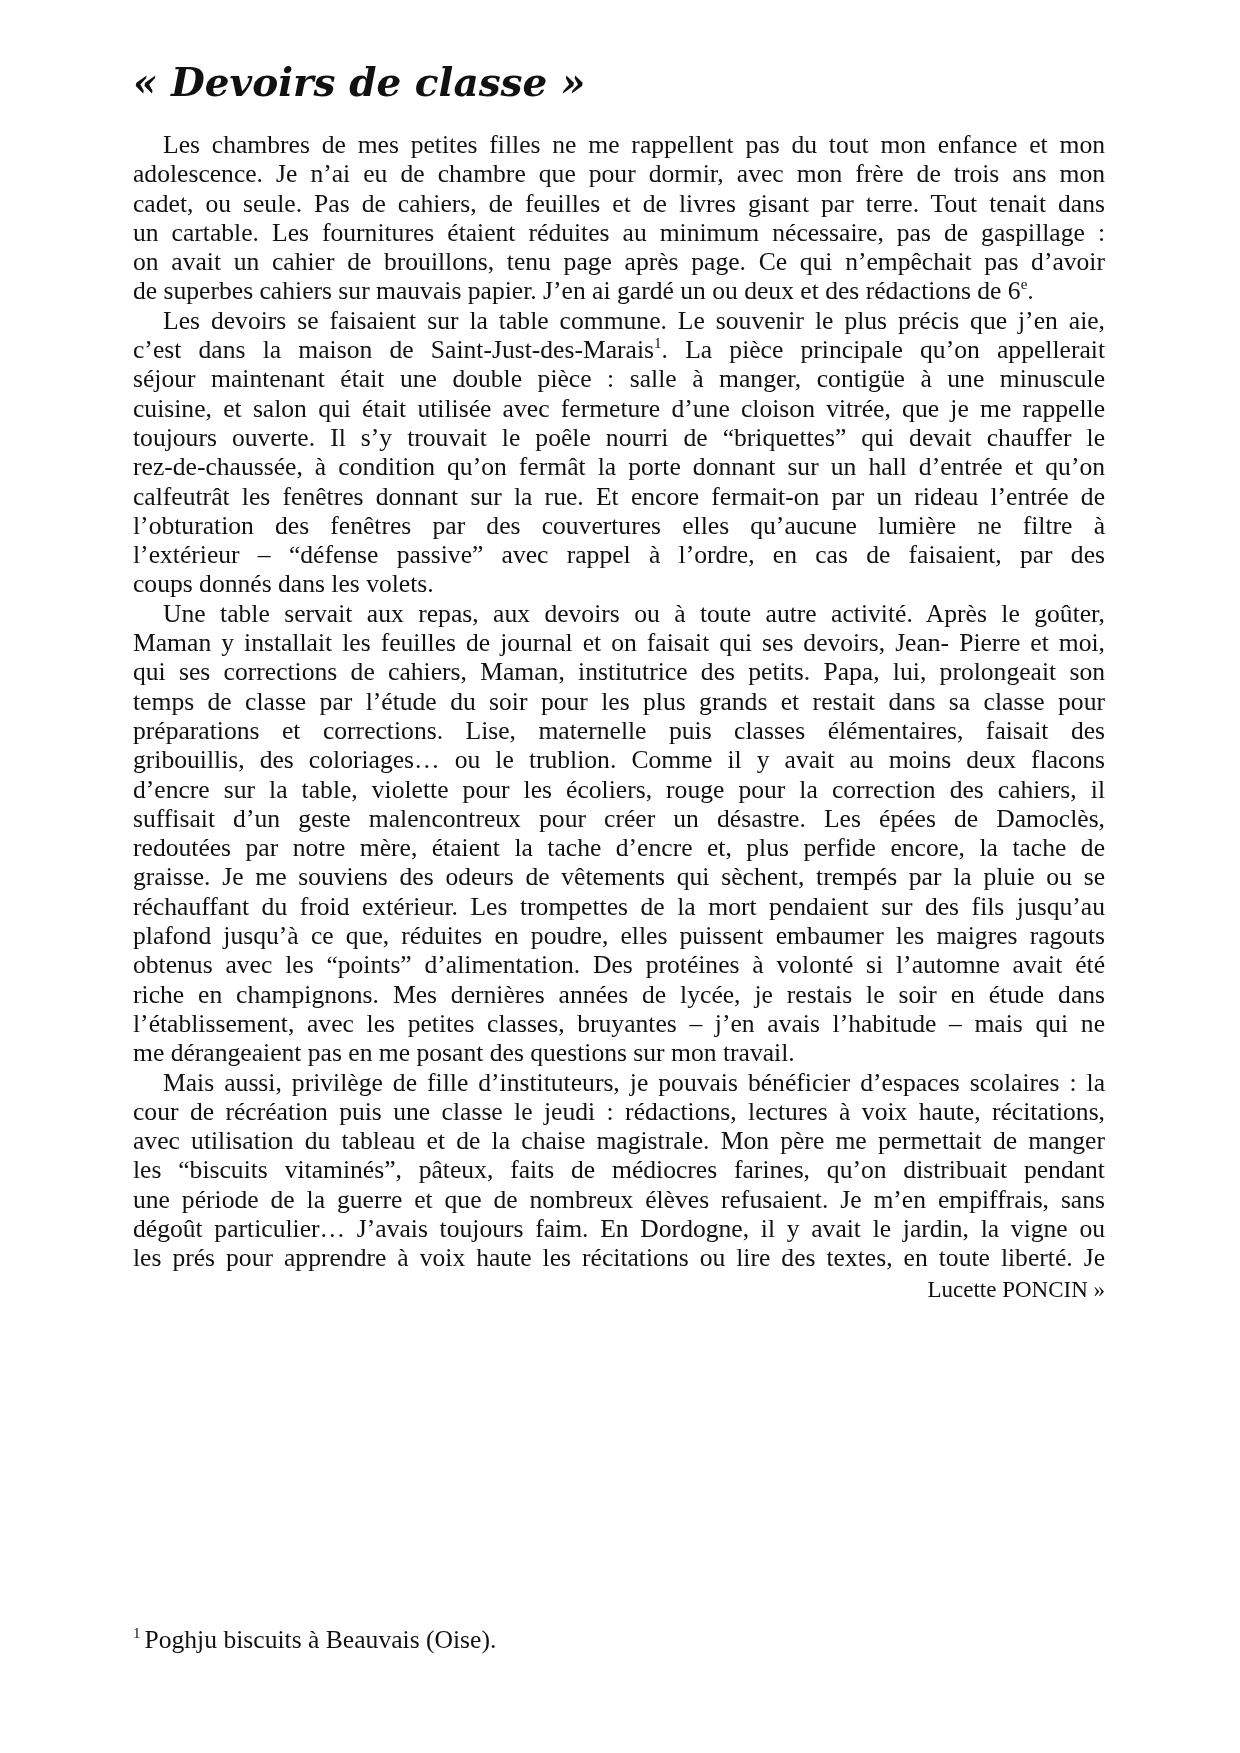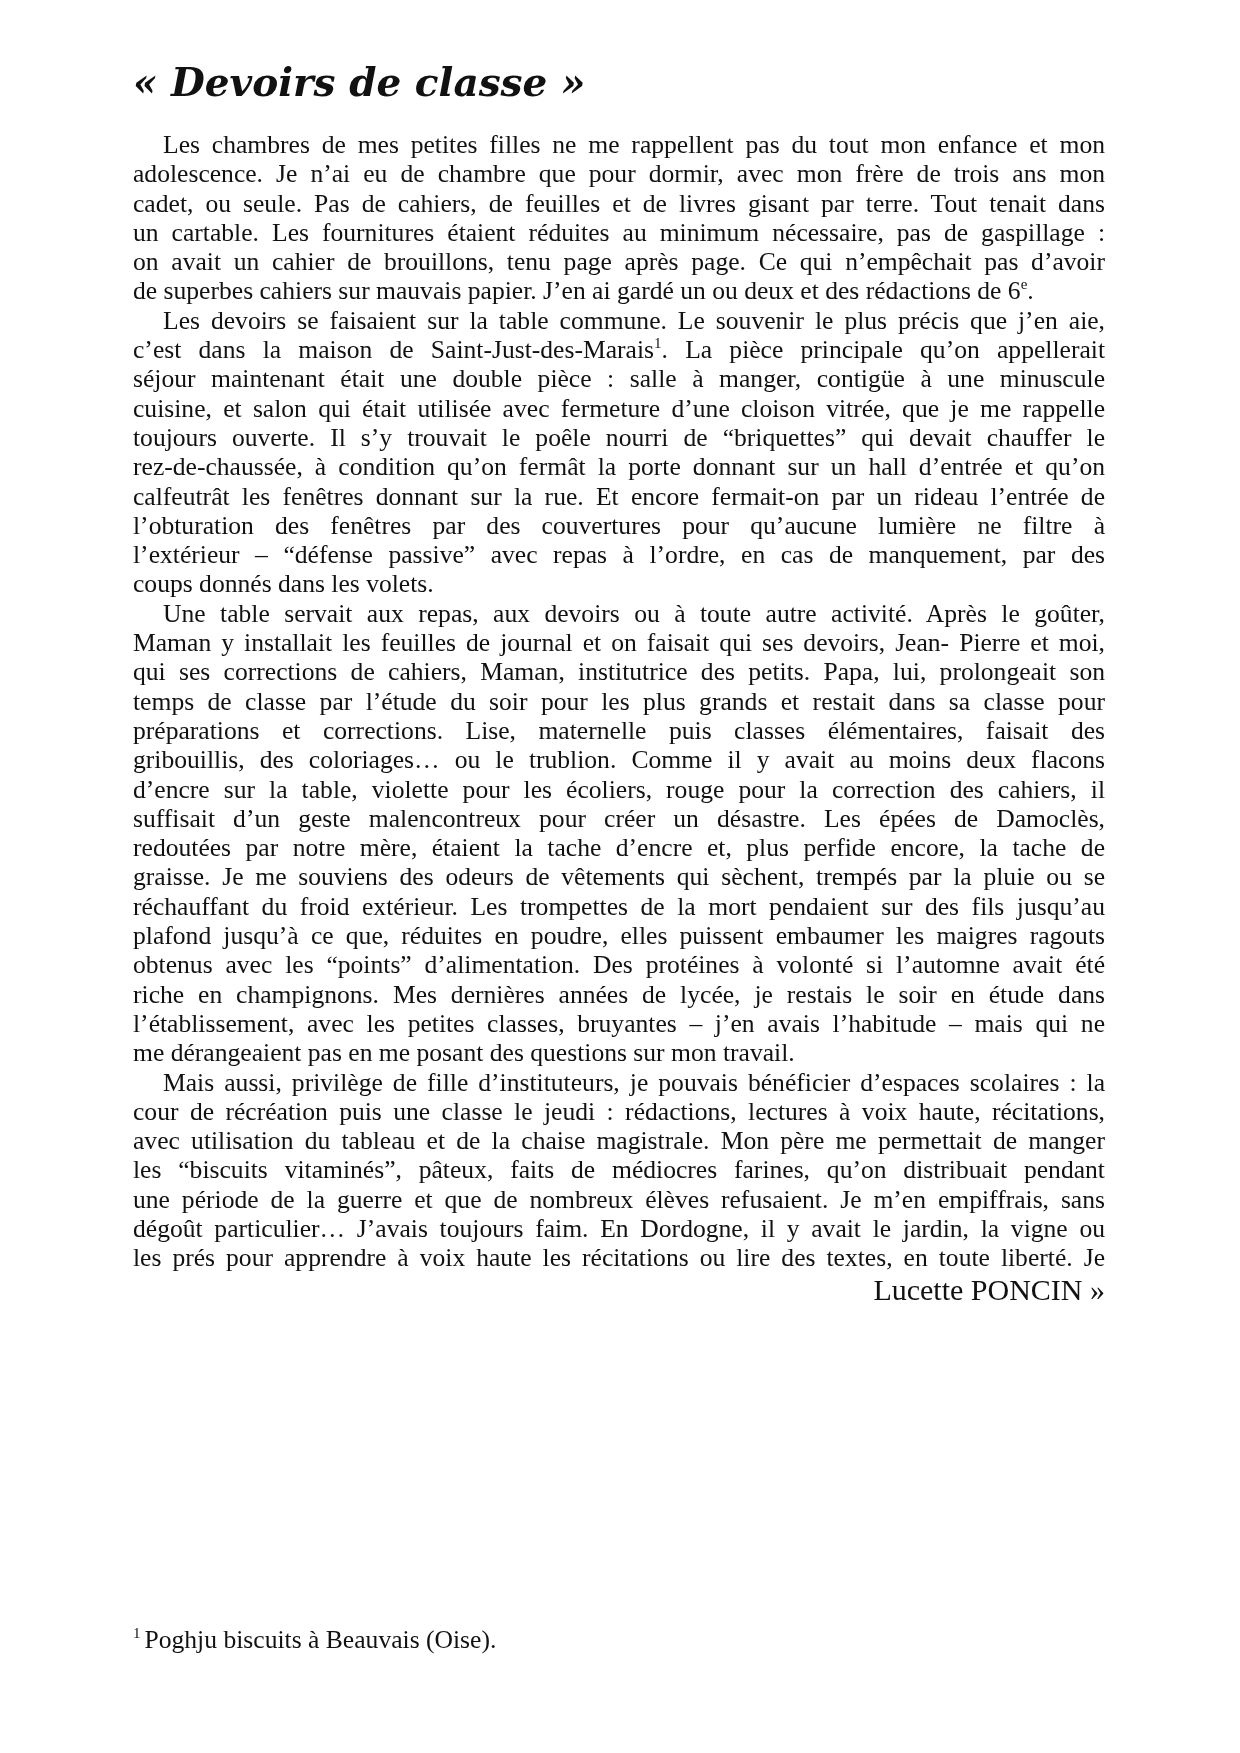--- a/index.html
+++ b/index.html
@@ -101,7 +101,7 @@
         <span class="line">toujours ouverte. Il s’y trouvait le poêle nourri de “briquettes” qui devait chauffer le</span>
         <span class="line">rez-de-chaussée, à condition qu’on fermât la porte donnant sur un hall d’entrée et qu’on</span>
         <span class="line">calfeutrât les fenêtres donnant sur la rue. Et encore fermait-on par un rideau l’entrée de</span>
-        <span class="line">l’obturation des fenêtres par des couvertures pour qu’aucune lumière ne filtre à</span>
+        <span class="line">l’obturation des fenêtres par des couvertures elles qu’aucune lumière ne filtre à</span>
         <span class="line">l’extérieur – “défense passive” avec repas à l’ordre, en cas de manquement, par des</span>
         <span class="line last">coups donnés dans les volets.</span>
       </div>

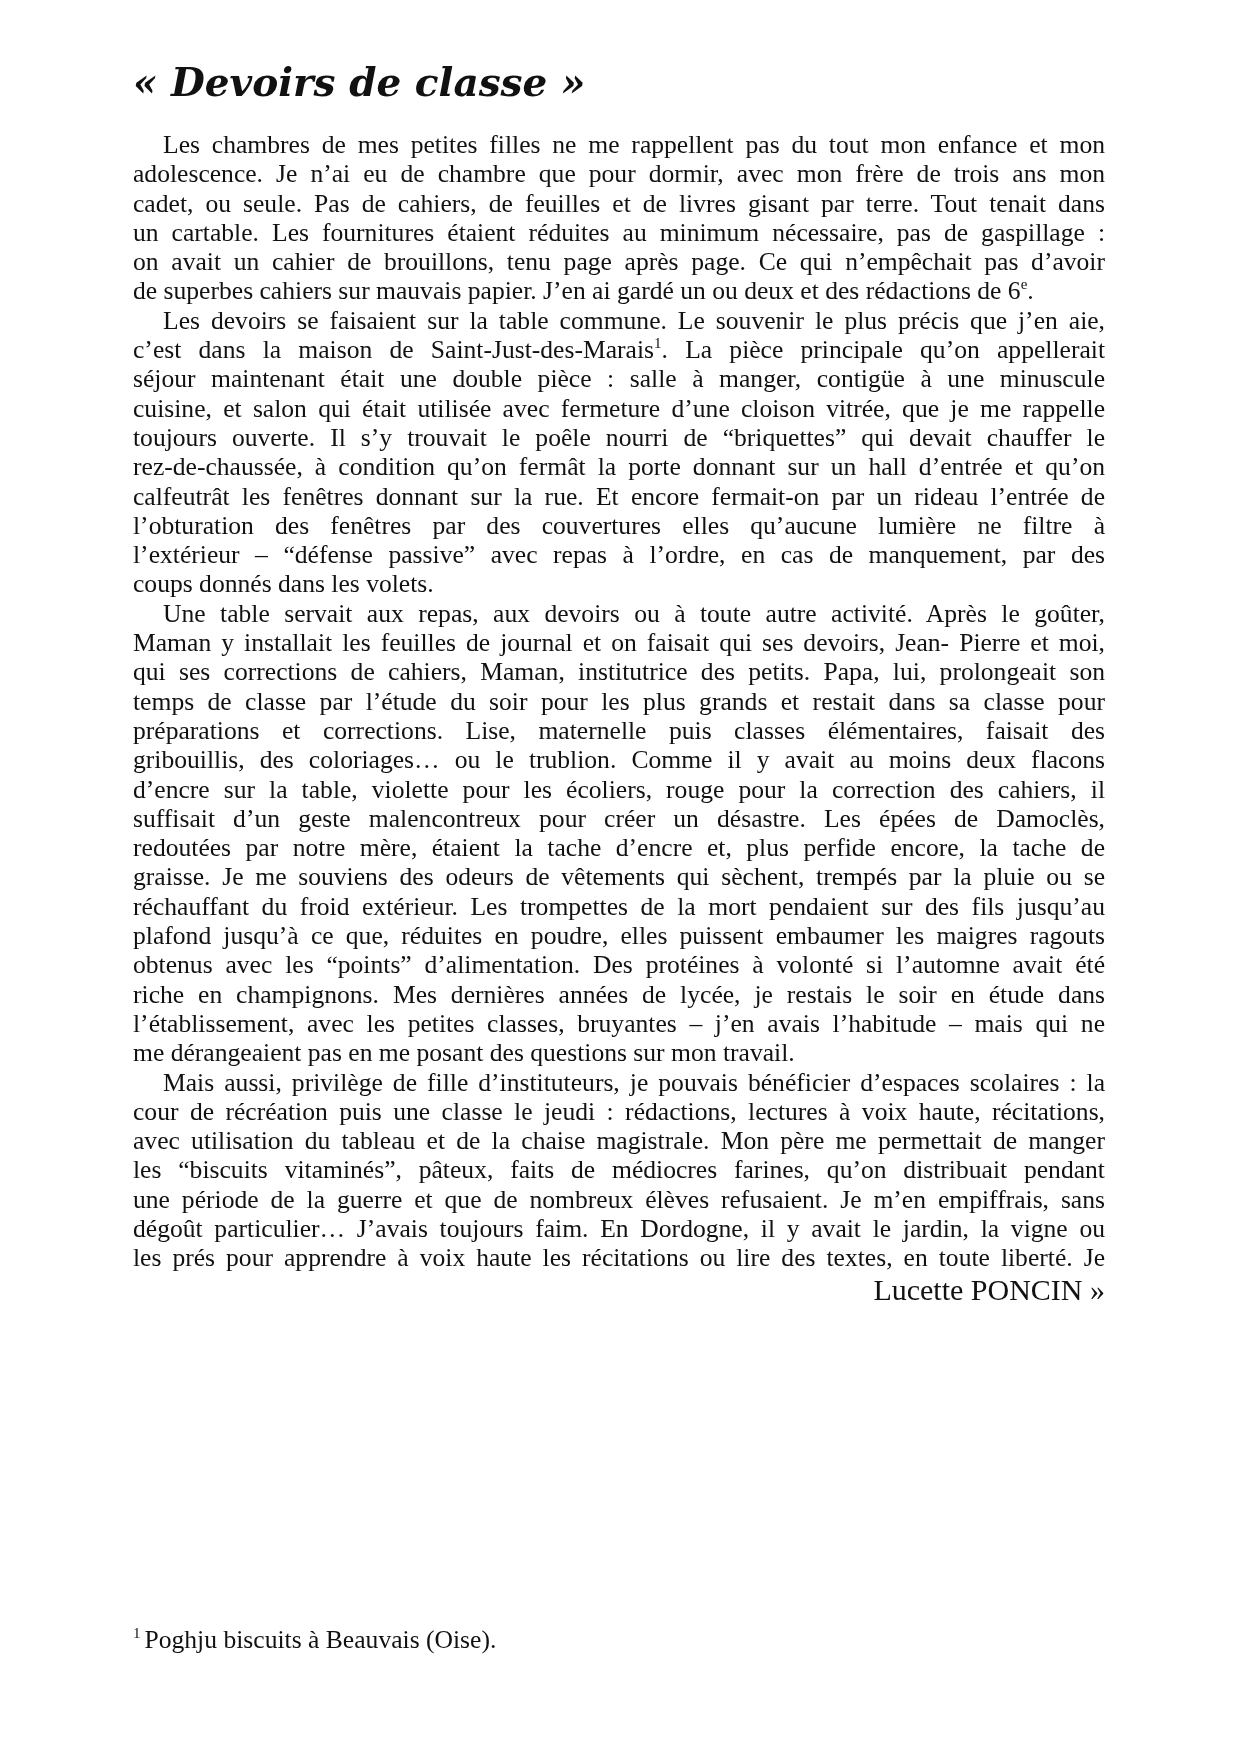--- a/index.html
+++ b/index.html
@@ -102,7 +102,7 @@
         <span class="line">rez-de-chaussée, à condition qu’on fermât la porte donnant sur un hall d’entrée et qu’on</span>
         <span class="line">calfeutrât les fenêtres donnant sur la rue. Et encore fermait-on par un rideau l’entrée de</span>
         <span class="line">l’obturation des fenêtres par des couvertures elles qu’aucune lumière ne filtre à</span>
-        <span class="line">l’extérieur – “défense passive” avec repas à l’ordre, en cas de manquement, par des</span>
+        <span class="line">l’extérieur – “défense passive” avec rappel à l’ordre, en cas de faisaient, par des</span>
         <span class="line last">coups donnés dans les volets.</span>
       </div>
       <div class="para">

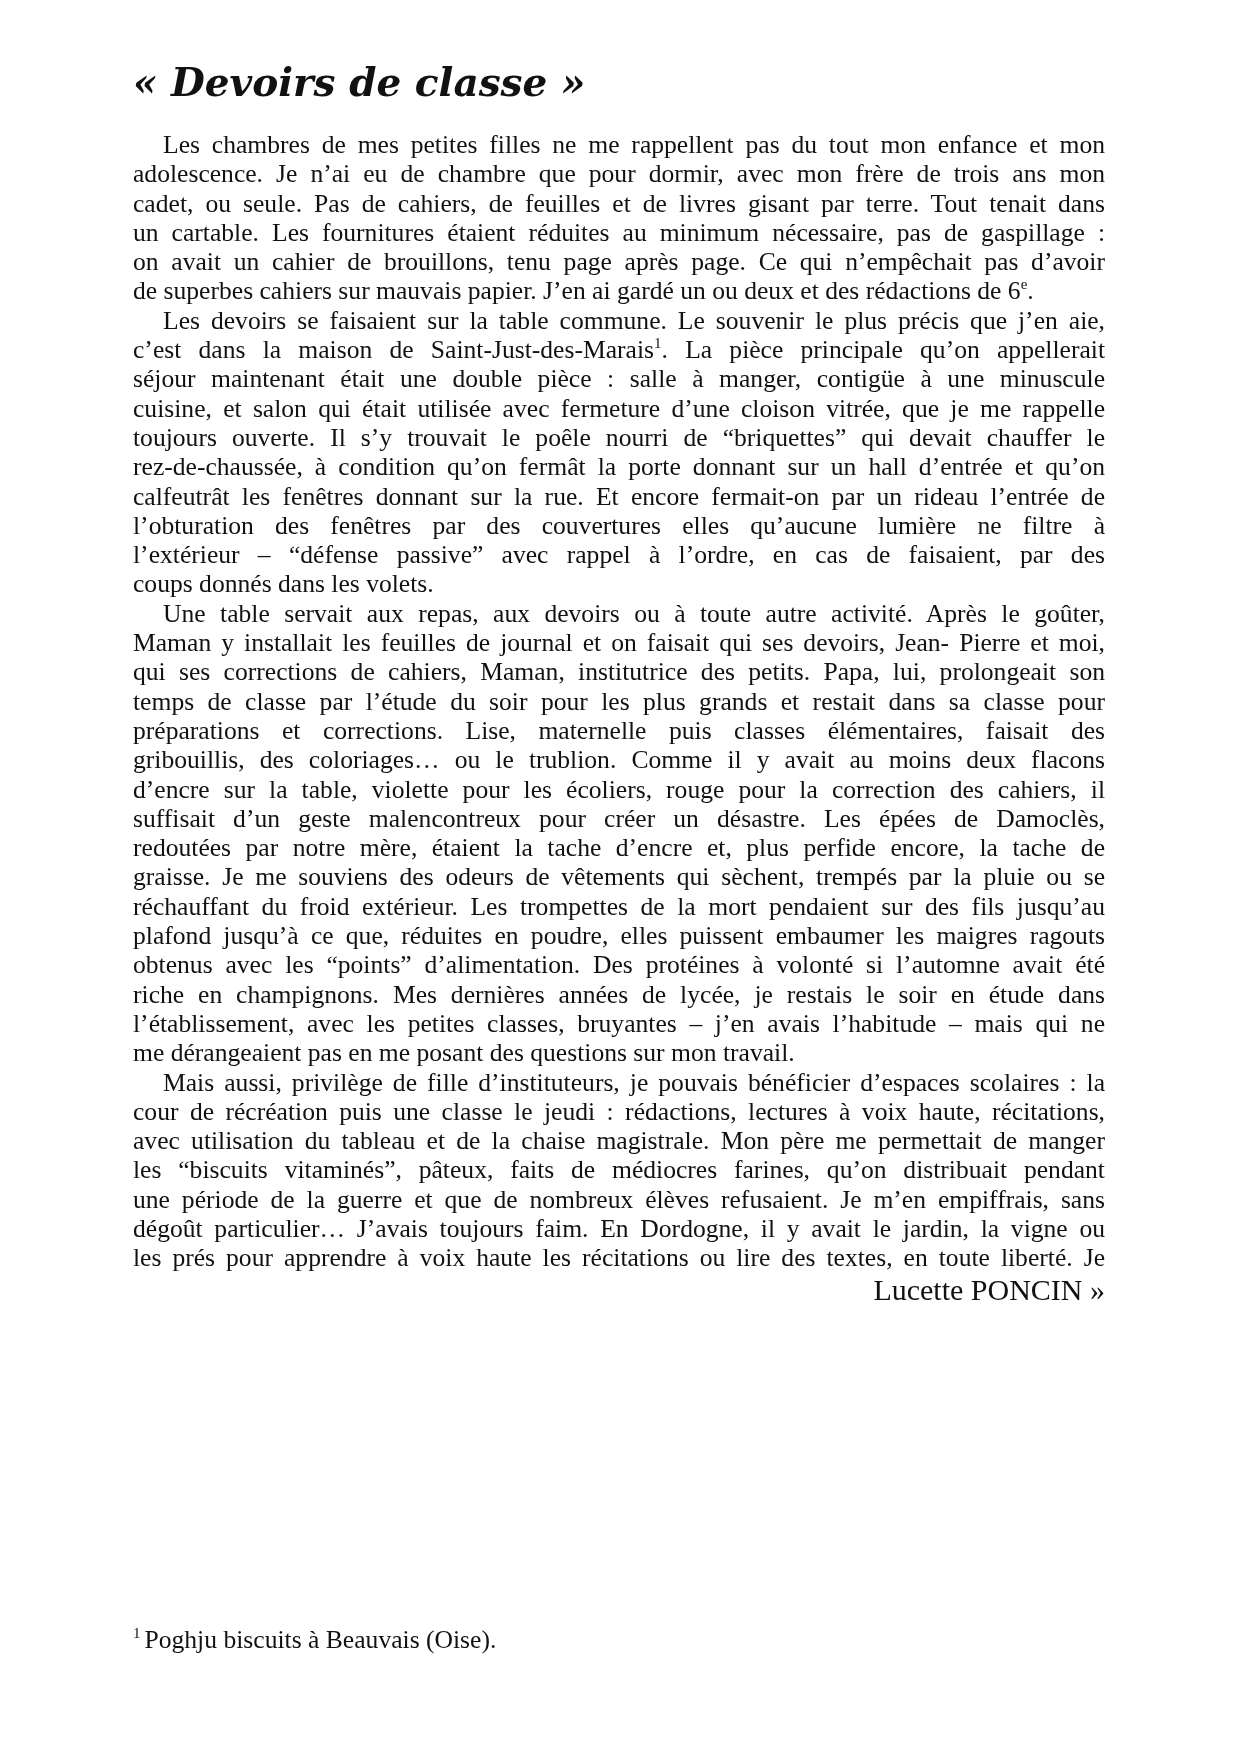--- a/index.html
+++ b/index.html
@@ -61,7 +61,7 @@
     }
     .signature {
       text-align: right;
-      font-size: 30px;
+      font-size: 23px;
       line-height: 29.3px;
       margin-top: 2px;
     }

